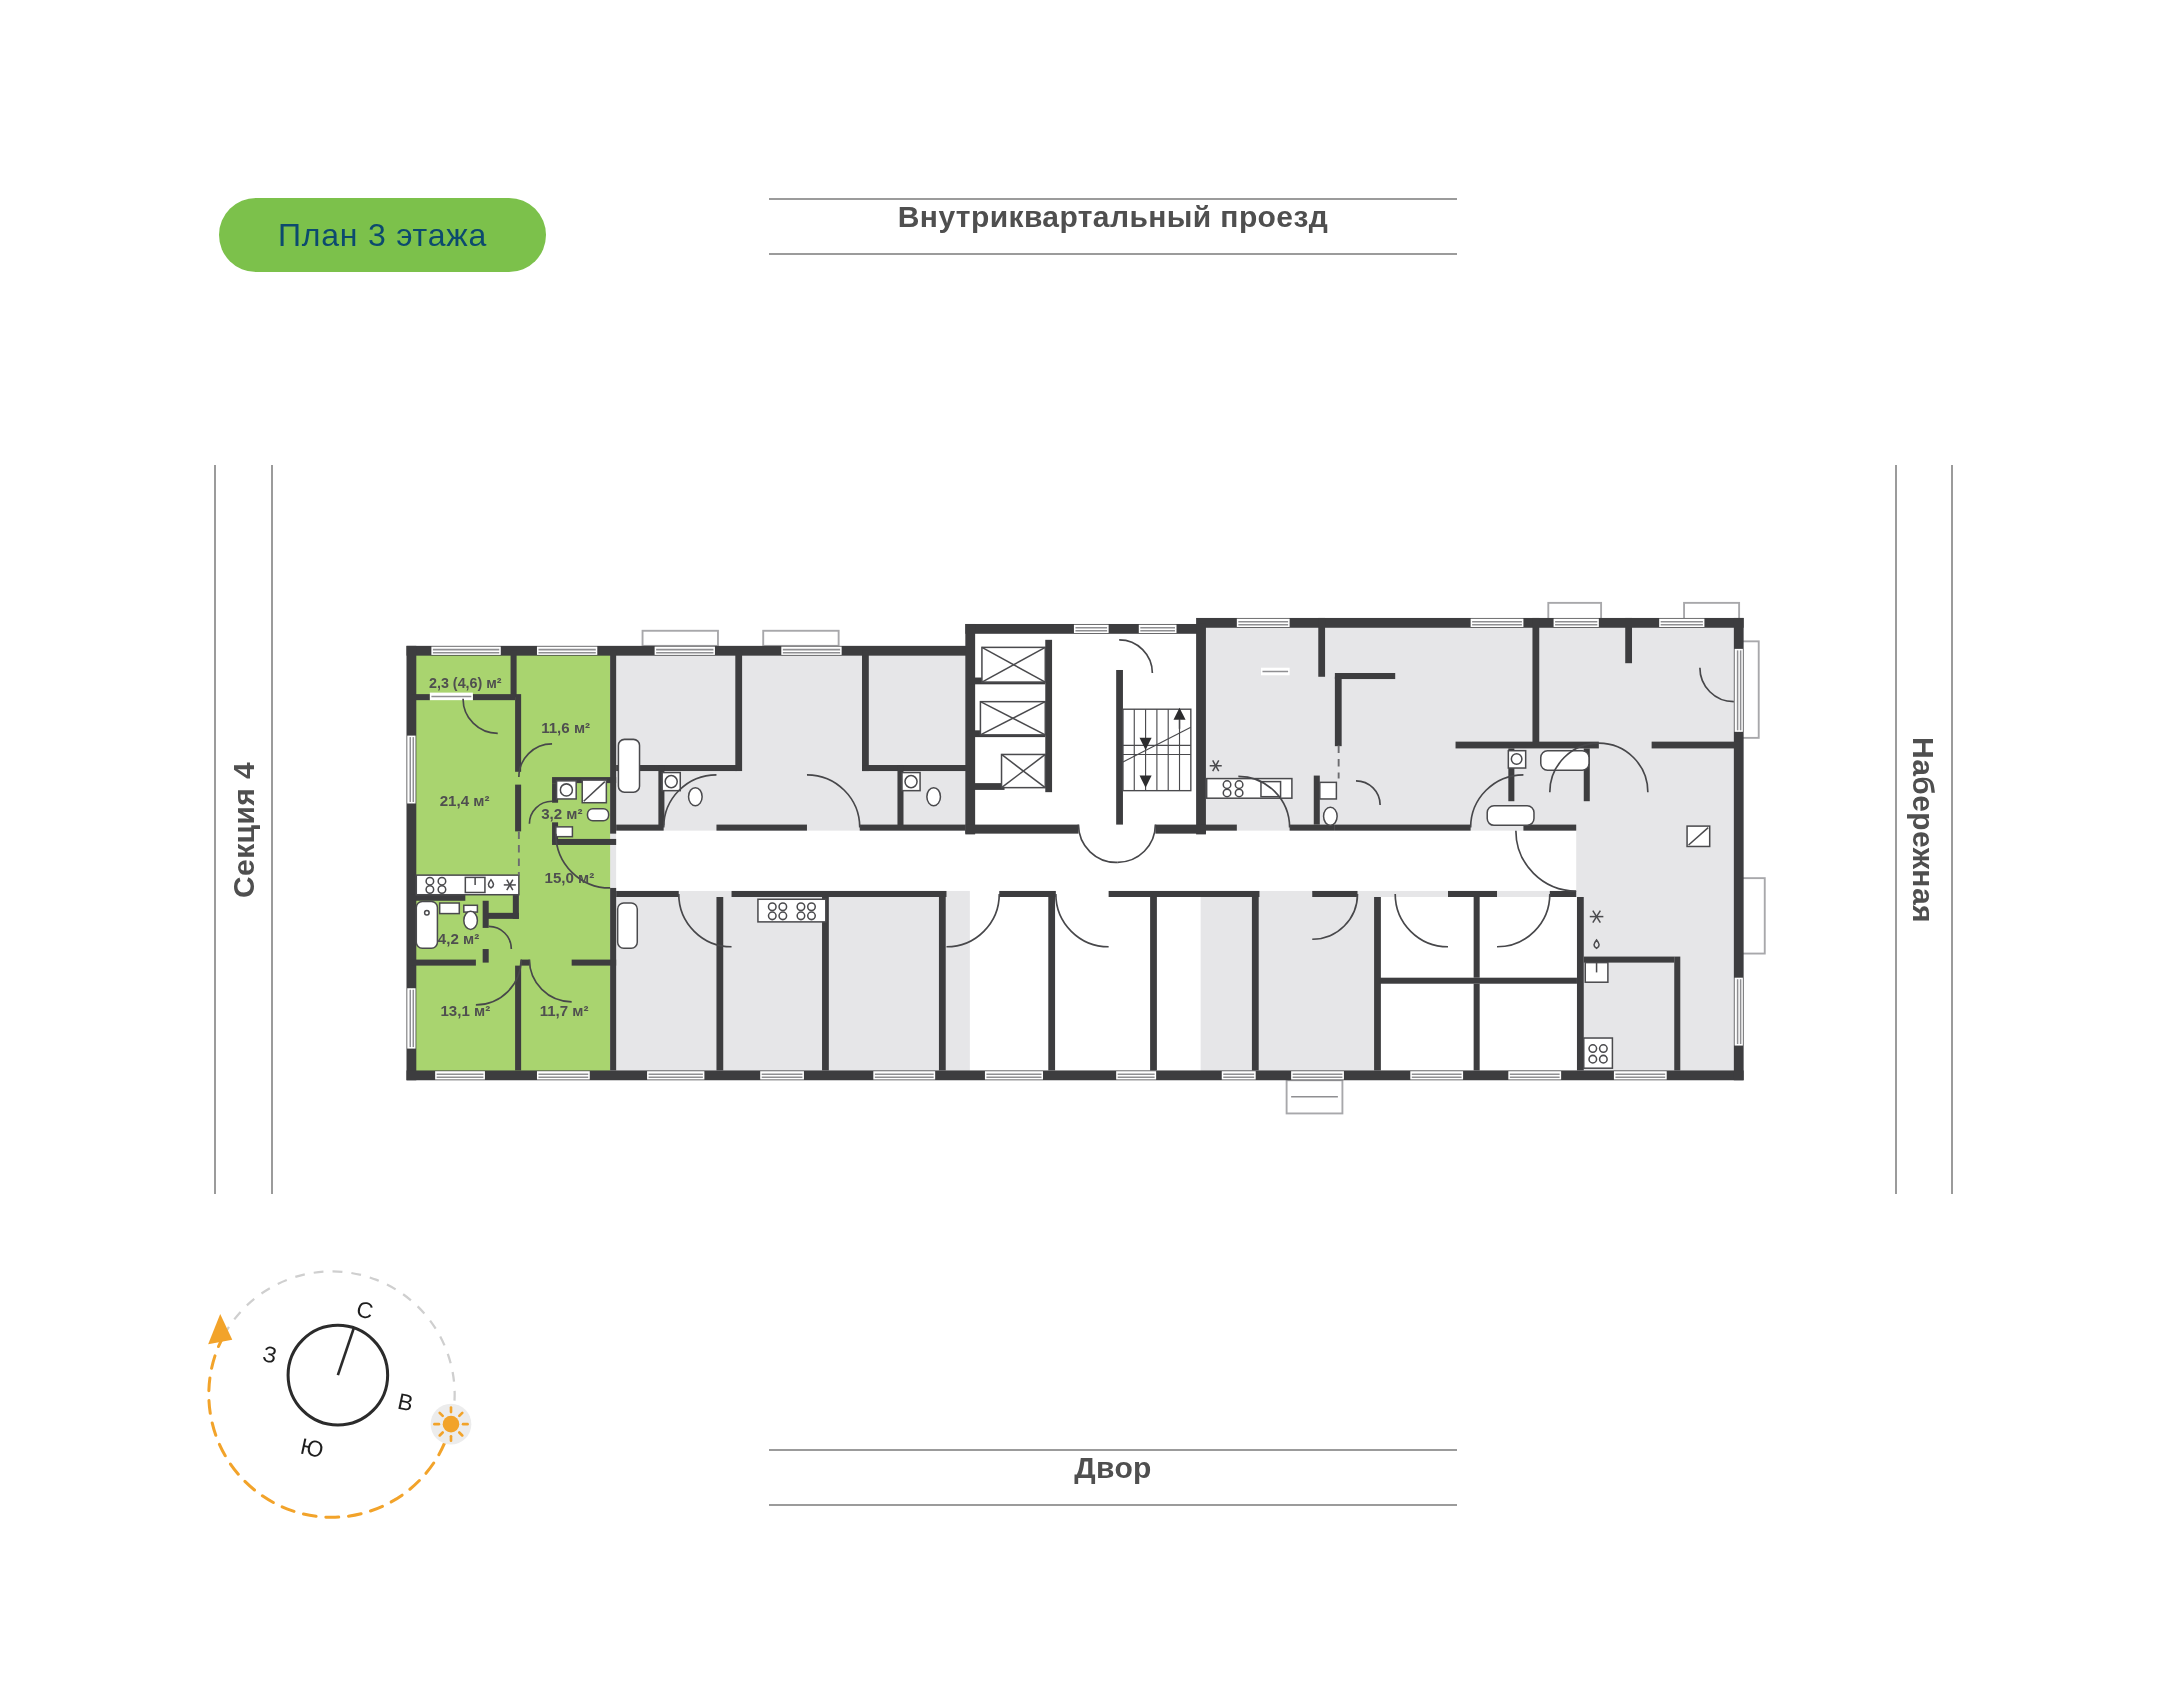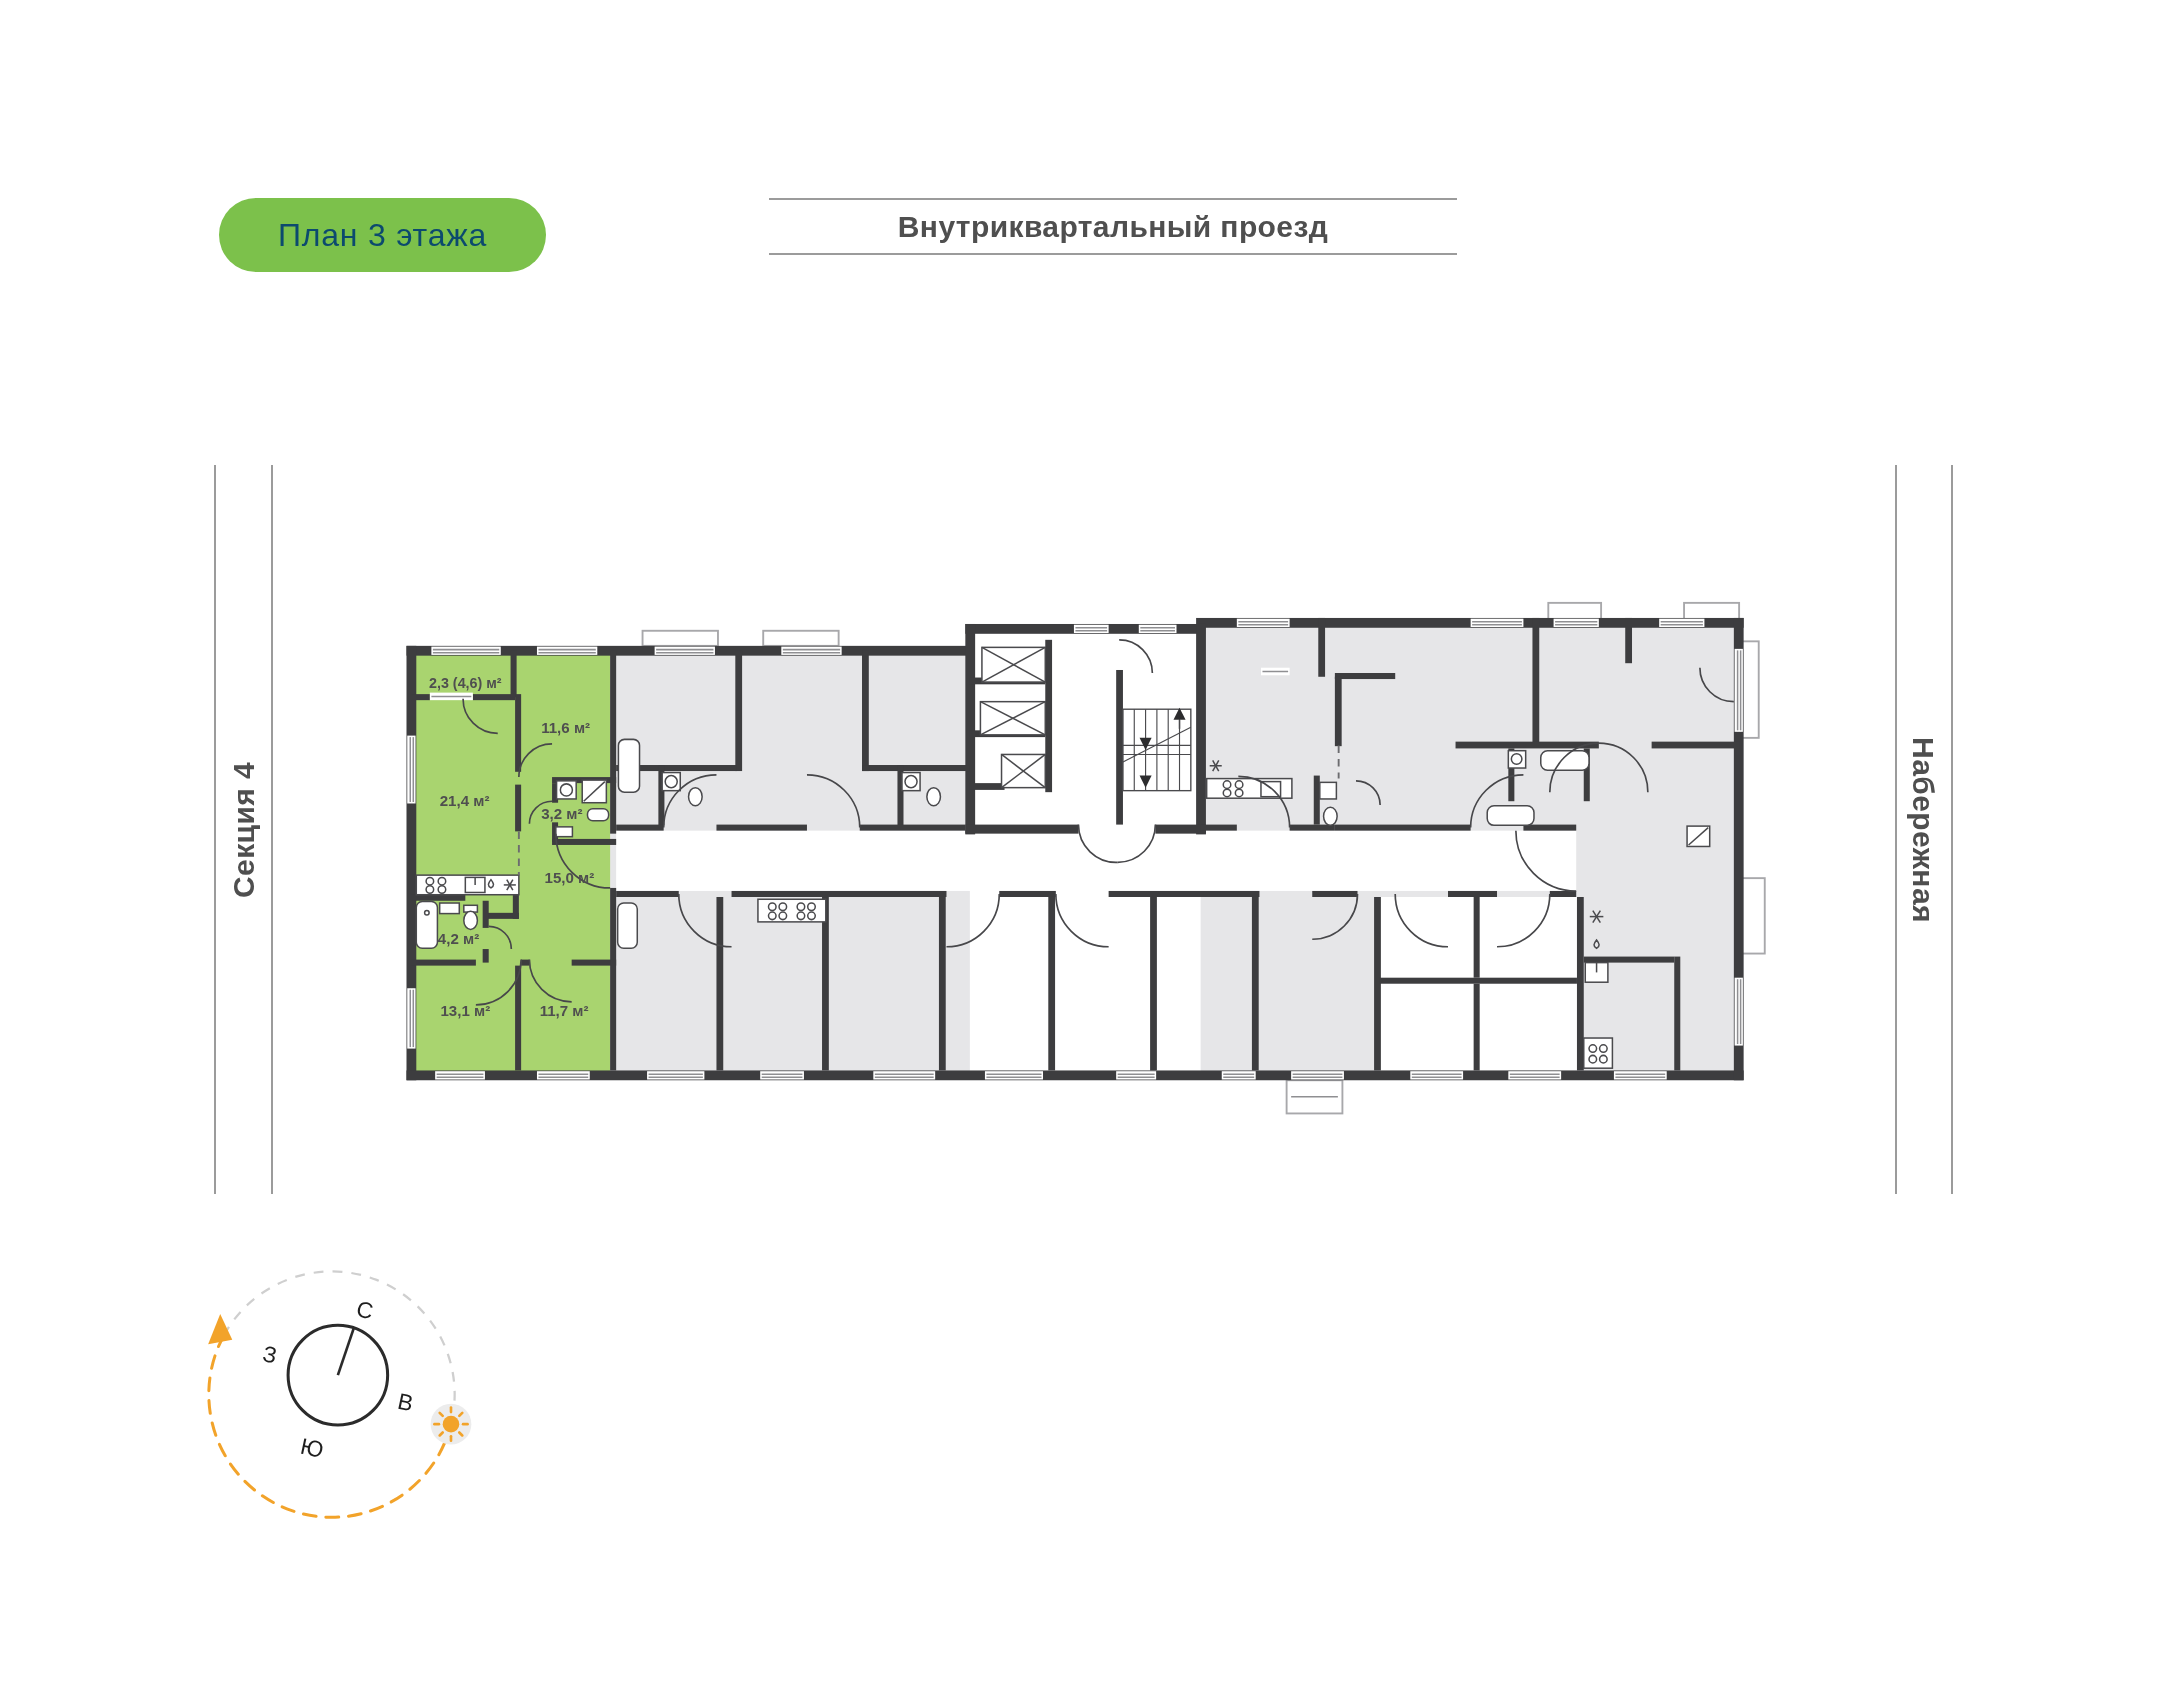--- a/index.html
+++ b/index.html
@@ -16,7 +16,7 @@
          letter-spacing:0.8px;font-weight:400;}
   .street-h{position:absolute;left:769px;width:688px;height:53px;
             border-top:2.3px solid var(--line-gray);border-bottom:2.3px solid var(--line-gray);
-            display:flex;align-items:center;justify-content:center;
+            display:flex;justify-content:center;
             font-size:30px;font-weight:700;color:var(--label-gray);letter-spacing:0.4px;}
   #street-top{top:198px;}
   #street-bottom{top:1449px;}

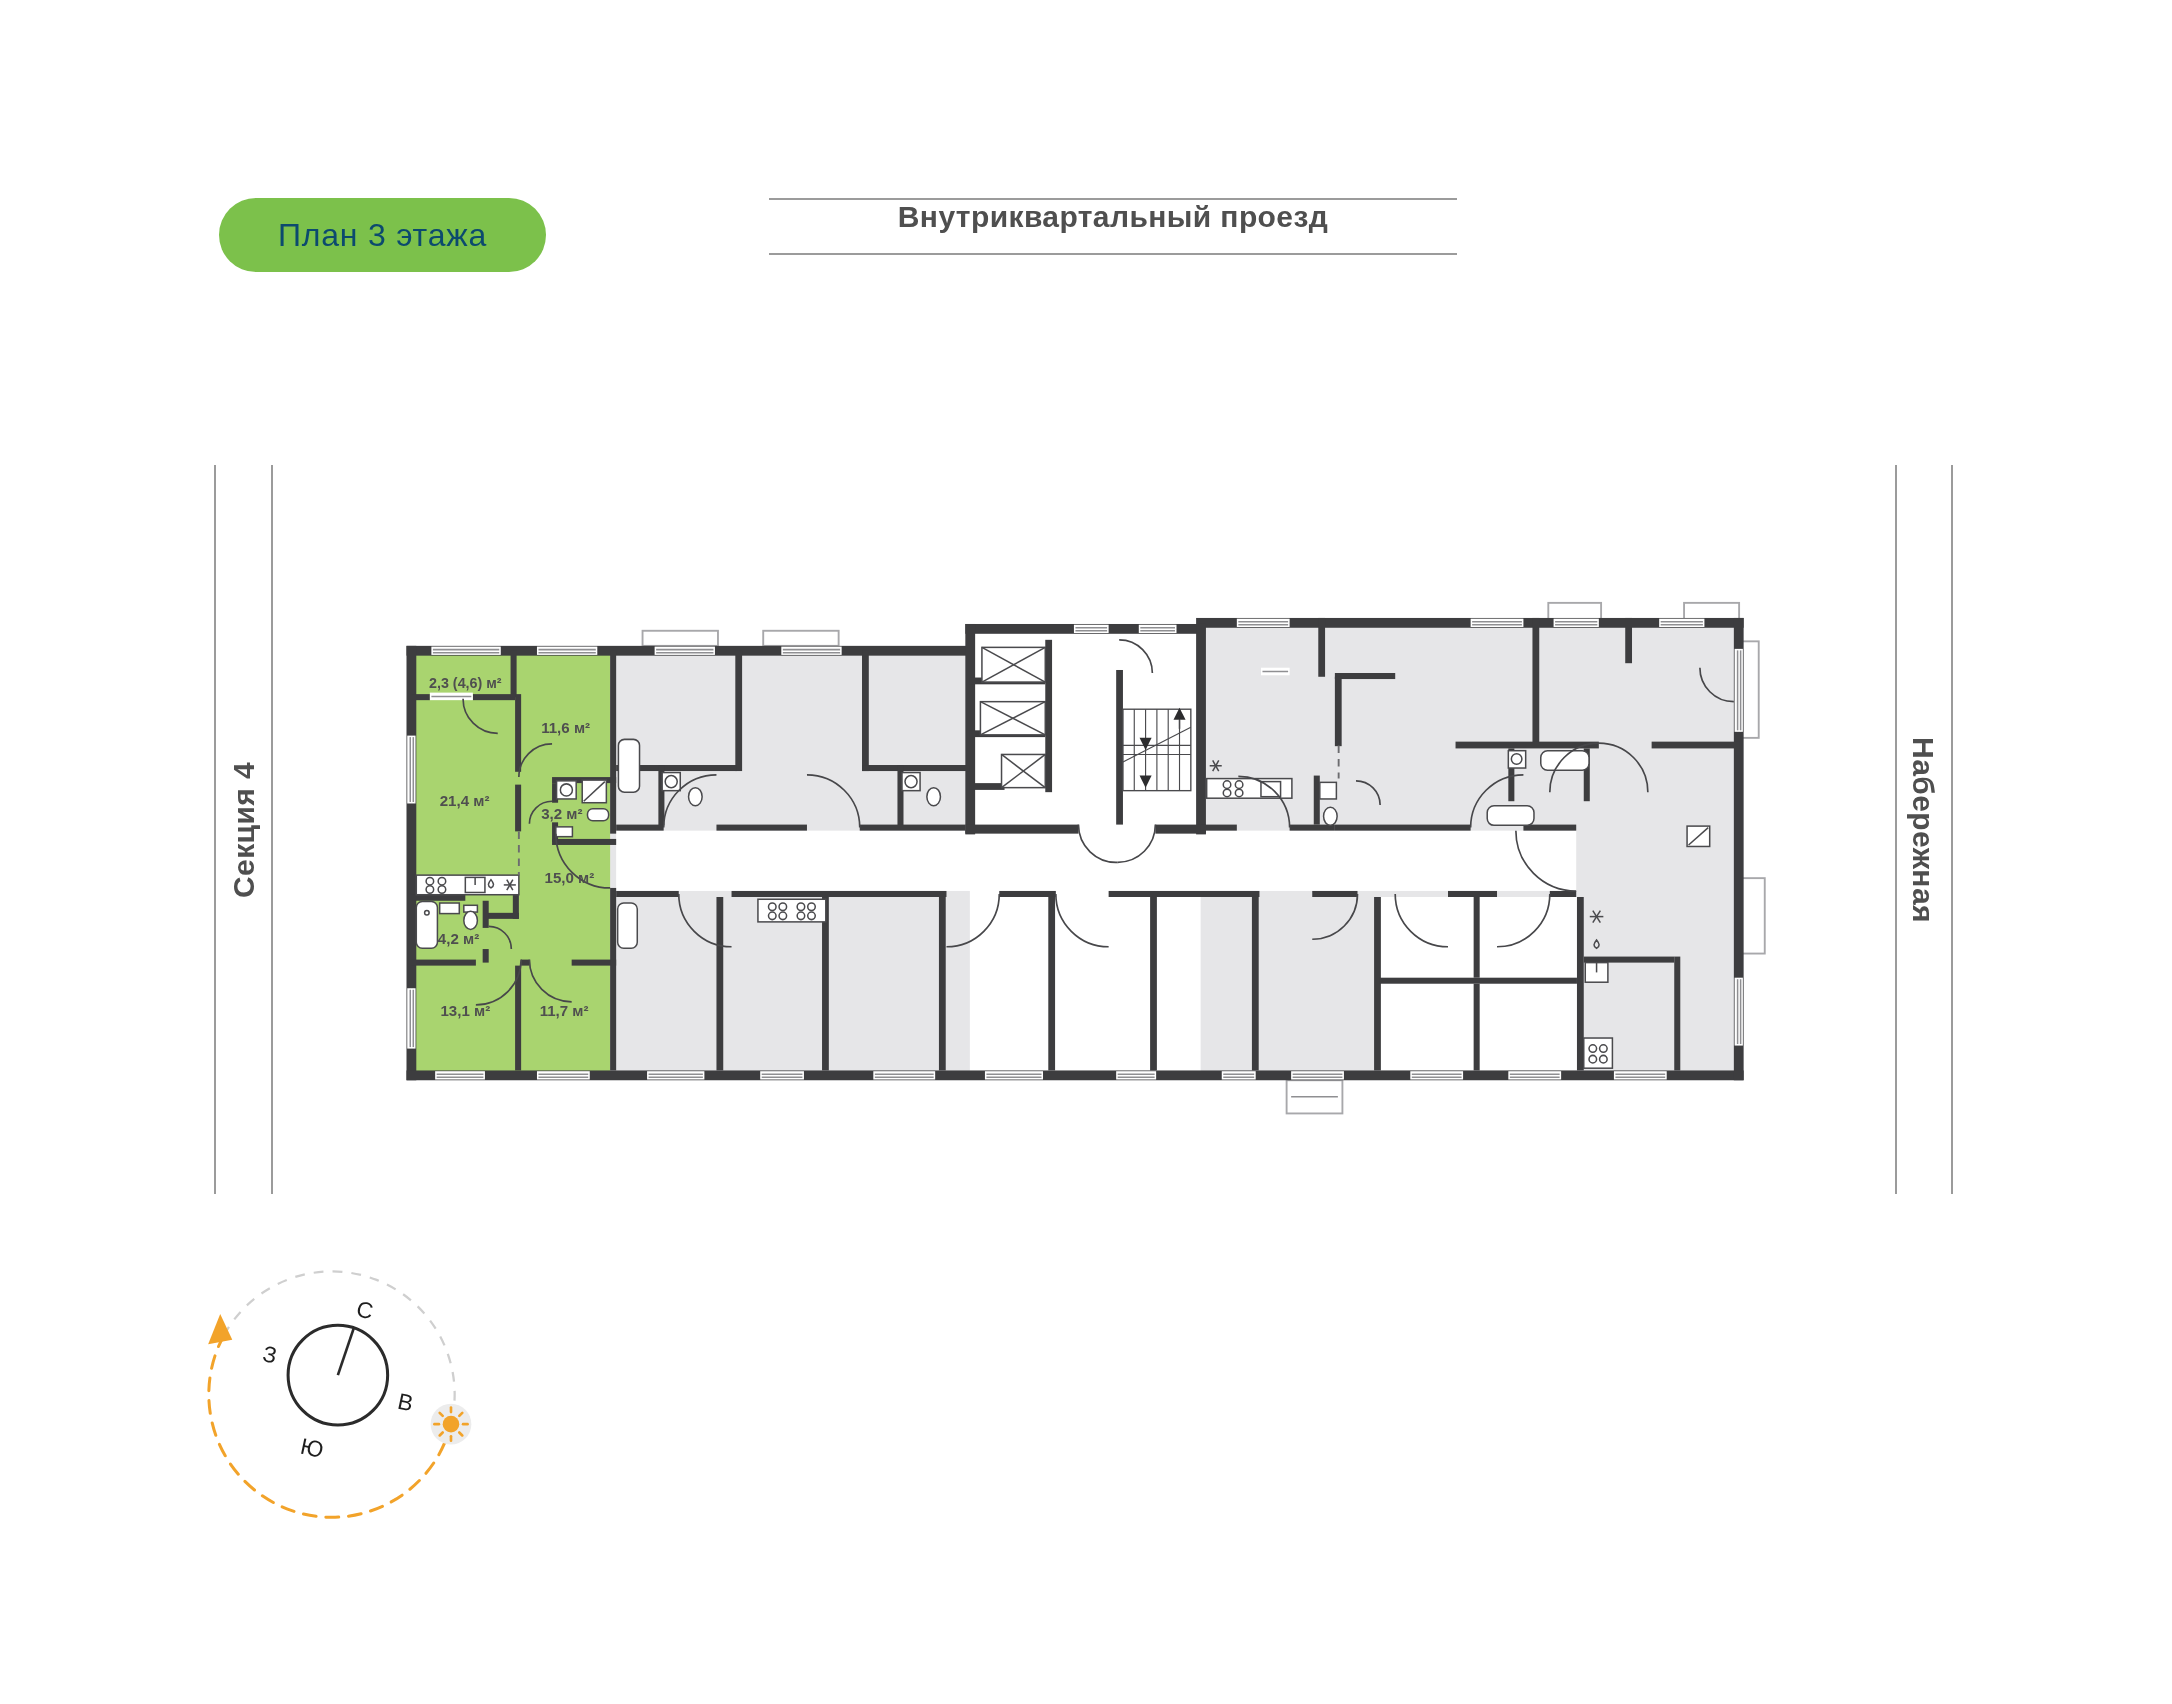--- a/index.html
+++ b/index.html
@@ -53,6 +53,9 @@
   <div class="street-h" id="street-top">
     <span>Внутриквартальный проезд</span>
   </div>
+  <div class="street-h" id="street-bottom">
+    <span>Двор</span>
+  </div>
 
   <div class="vline" style="left:214px;"></div>
   <div class="vline" style="left:271px;"></div>

